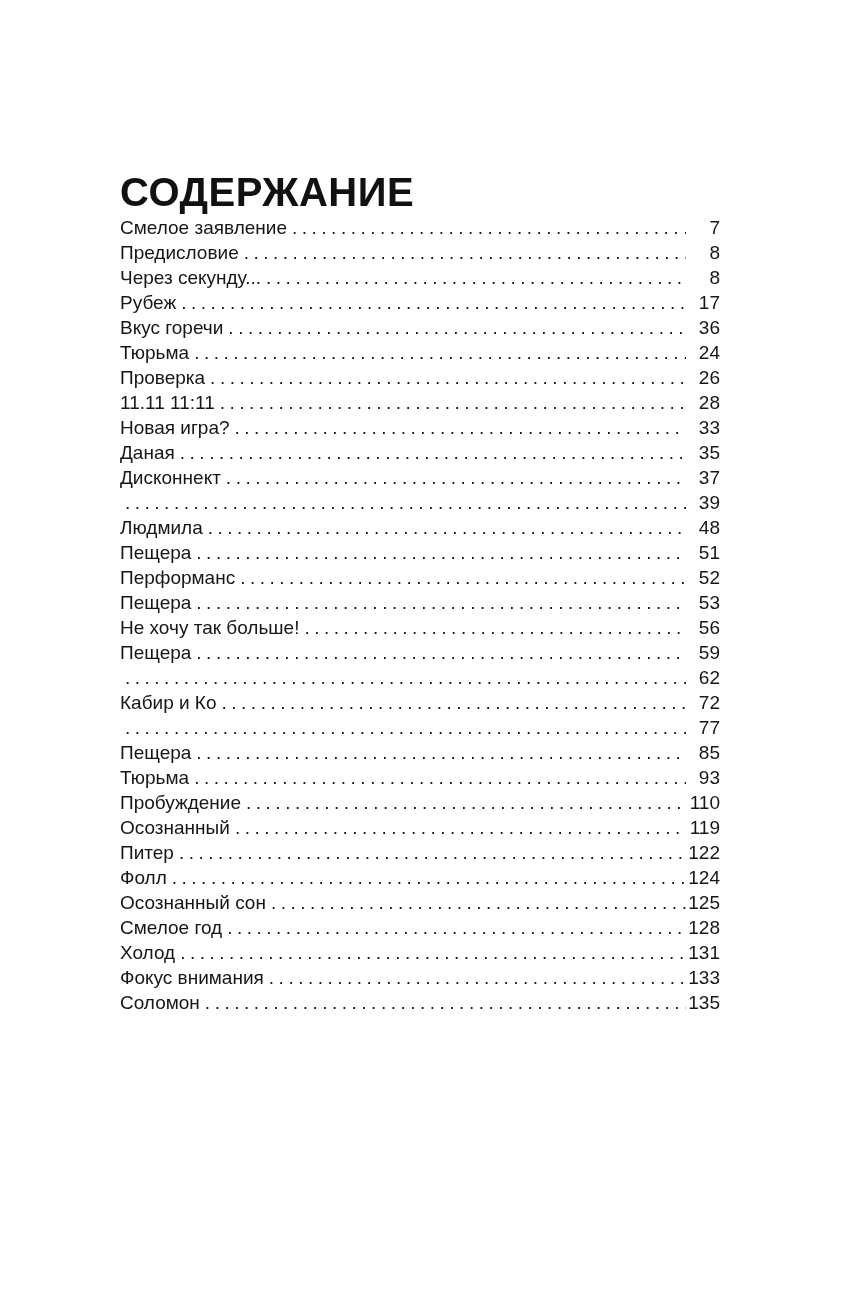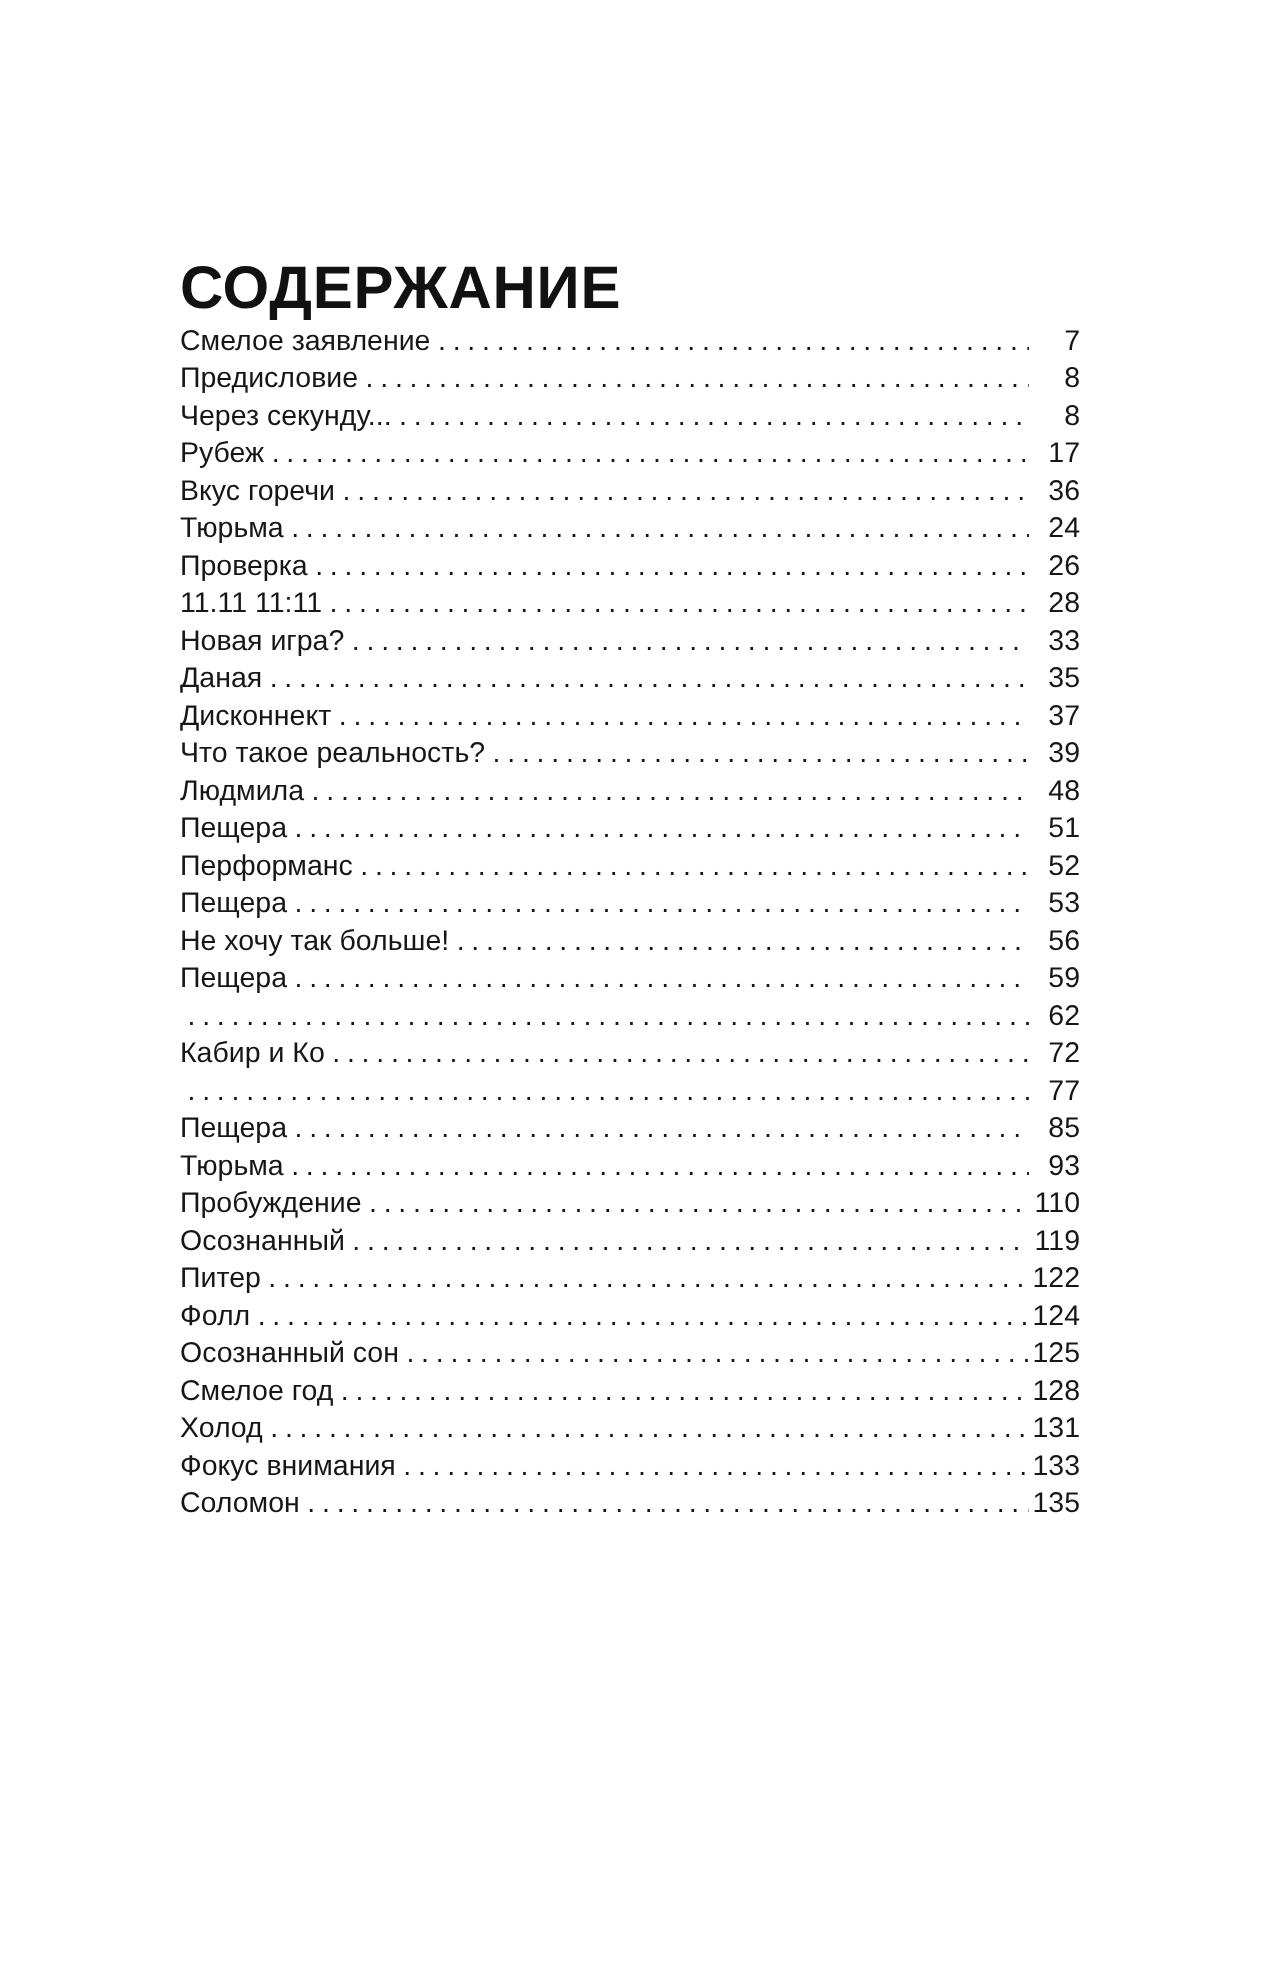--- a/index.html
+++ b/index.html
@@ -118,7 +118,6 @@
         <span class="toc-page">37</span>
       </div>
       <div class="toc-row">
-        <span class="toc-title">Что такое реальность?</span>
         <span class="dots" aria-hidden="true">......................................................................................................................................................</span>
         <span class="toc-page">39</span>
       </div>

